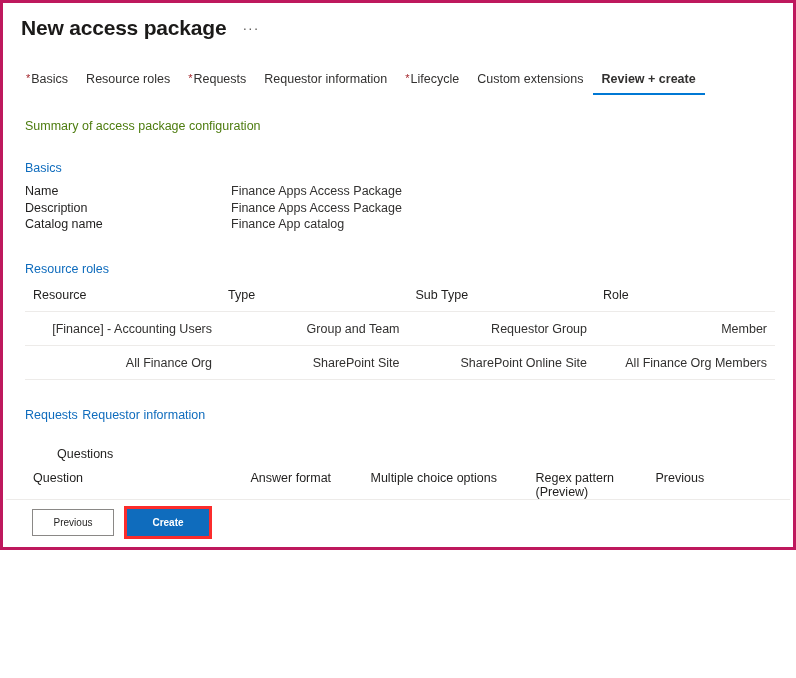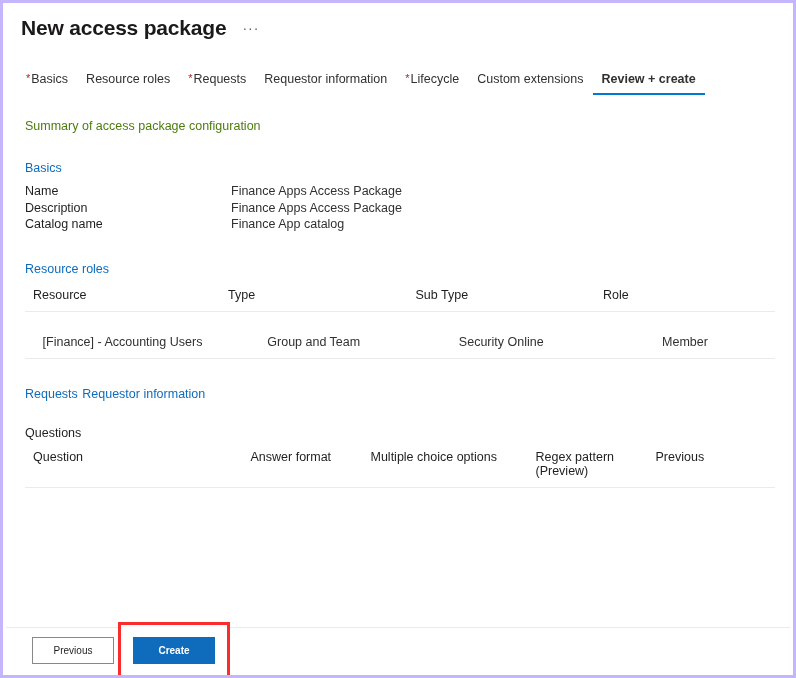--- a/index.html
+++ b/index.html
@@ -14,10 +14,10 @@
   .window {
     position: relative;
     width: 796px;
-    height: 678px;
+    height: 550px;
     box-sizing: border-box;
     background: #ffffff;
-    border: 3px solid #c4b5fd;
+    border: 3px solid #be185d;
     overflow: hidden;
   }
   .content {

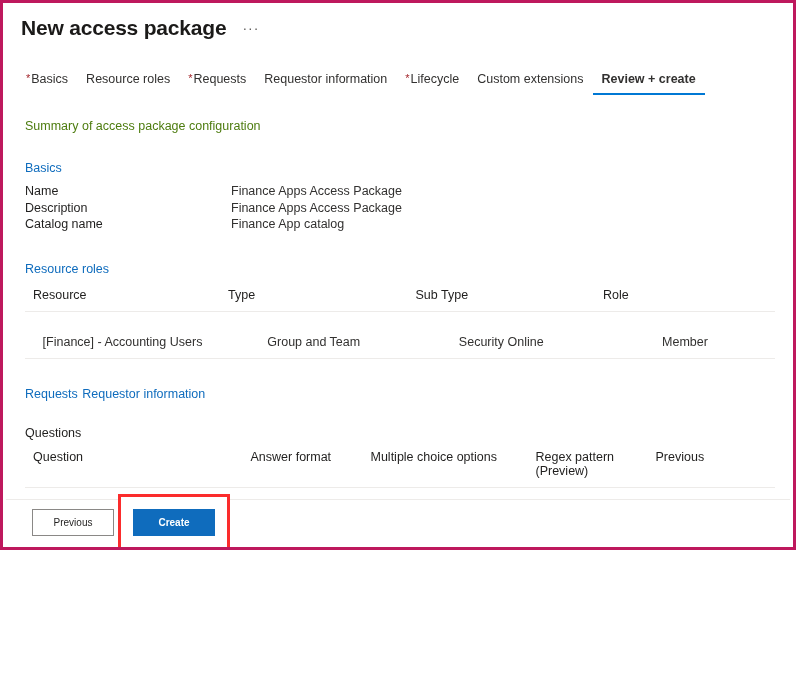--- a/index.html
+++ b/index.html
@@ -140,10 +140,10 @@
     line-height: 14px;
   }
   .data-table td {
-    text-align: center;
+    text-align: right;
     font-weight: 400;
     color: #323130;
-    padding: 23px 8px 9px 8px;
+    padding: 10px 8px 9px 8px;
     border-bottom: 1px solid #edebe9;
     line-height: 14px;
   }

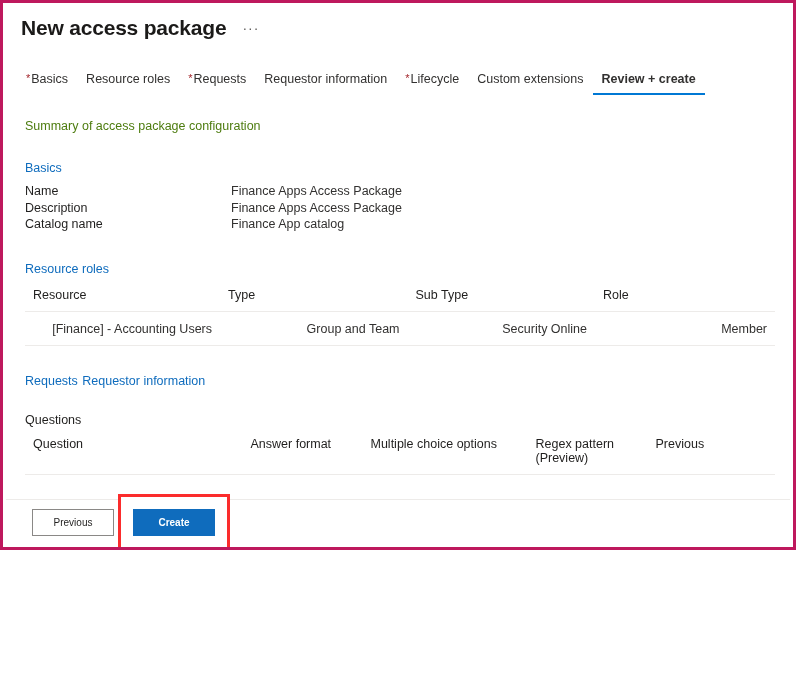--- a/index.html
+++ b/index.html
@@ -262,7 +262,7 @@
           <tr>
             <td>[Finance] - Accounting Users</td>
             <td>Group and Team</td>
-            <td>Security Online</td>
+            <td>Requestor Group</td>
             <td>Member</td>
           </tr>
         </tbody>

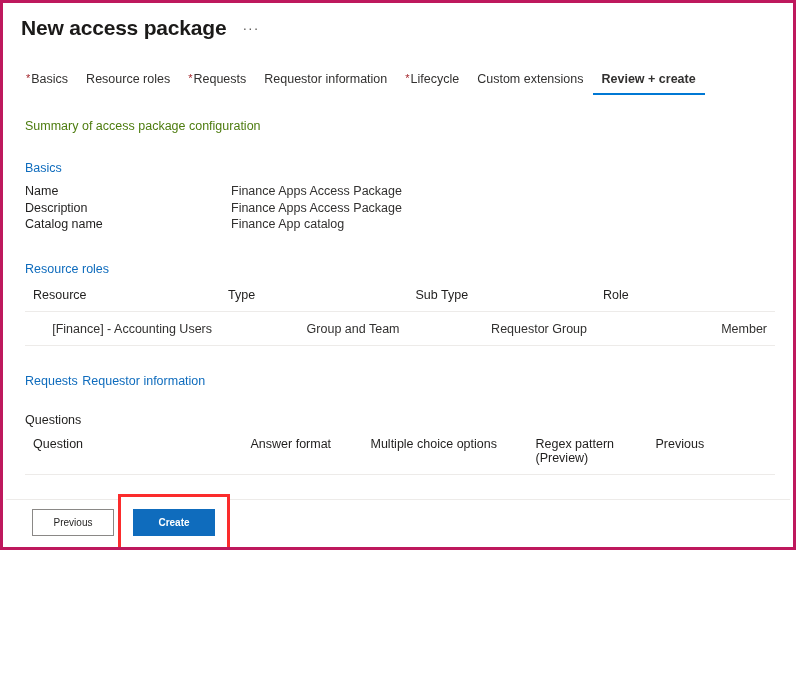--- a/index.html
+++ b/index.html
@@ -265,6 +265,12 @@
             <td>Requestor Group</td>
             <td>Member</td>
           </tr>
+          <tr>
+            <td>All Finance Org</td>
+            <td>SharePoint Site</td>
+            <td>SharePoint Online Site</td>
+            <td>All Finance Org Members</td>
+          </tr>
         </tbody>
       </table>
 

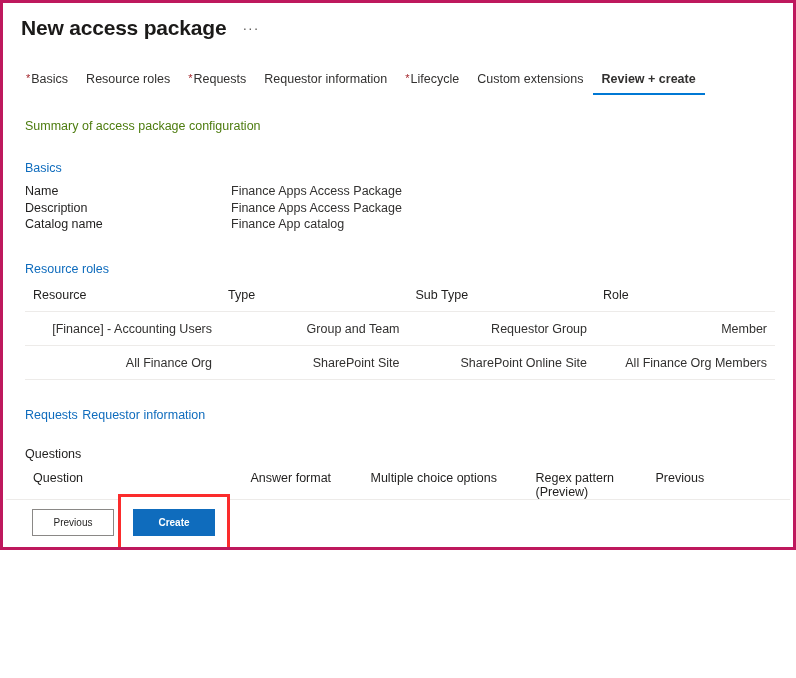--- a/index.html
+++ b/index.html
@@ -154,6 +154,7 @@
     color: #201f1e;
     margin-top: 16px;
     margin-bottom: 7px;
+    margin-left: 32px;
   }
 
   

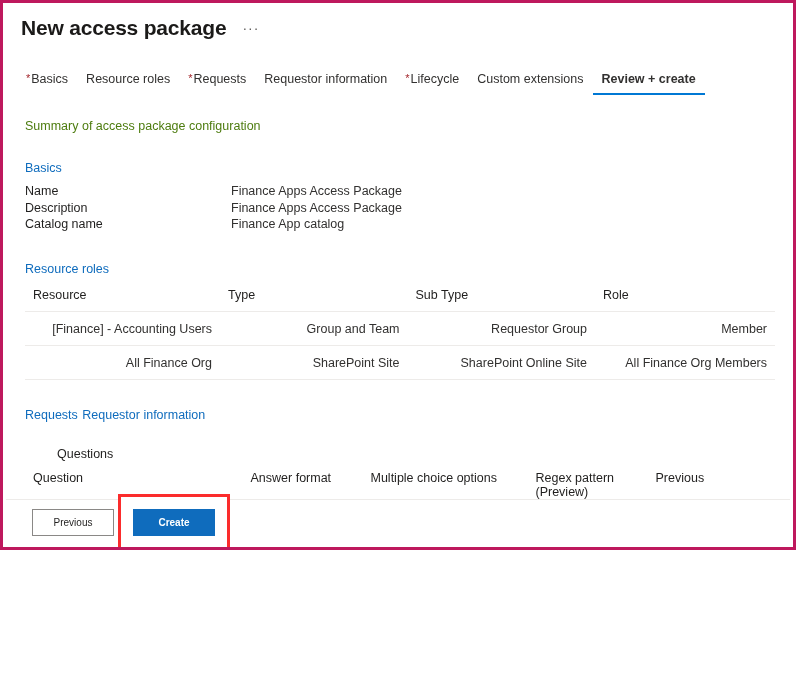--- a/index.html
+++ b/index.html
@@ -184,9 +184,9 @@
     color: #201f1e;
   }
   .highlight-box {
-    margin-left: 4px;
+    margin-left: 10px;
     border: 3px solid #fb2c2c;
-    padding: 12px;
+    padding: 0;
     display: inline-flex;
     background: #ffffff;
   }

